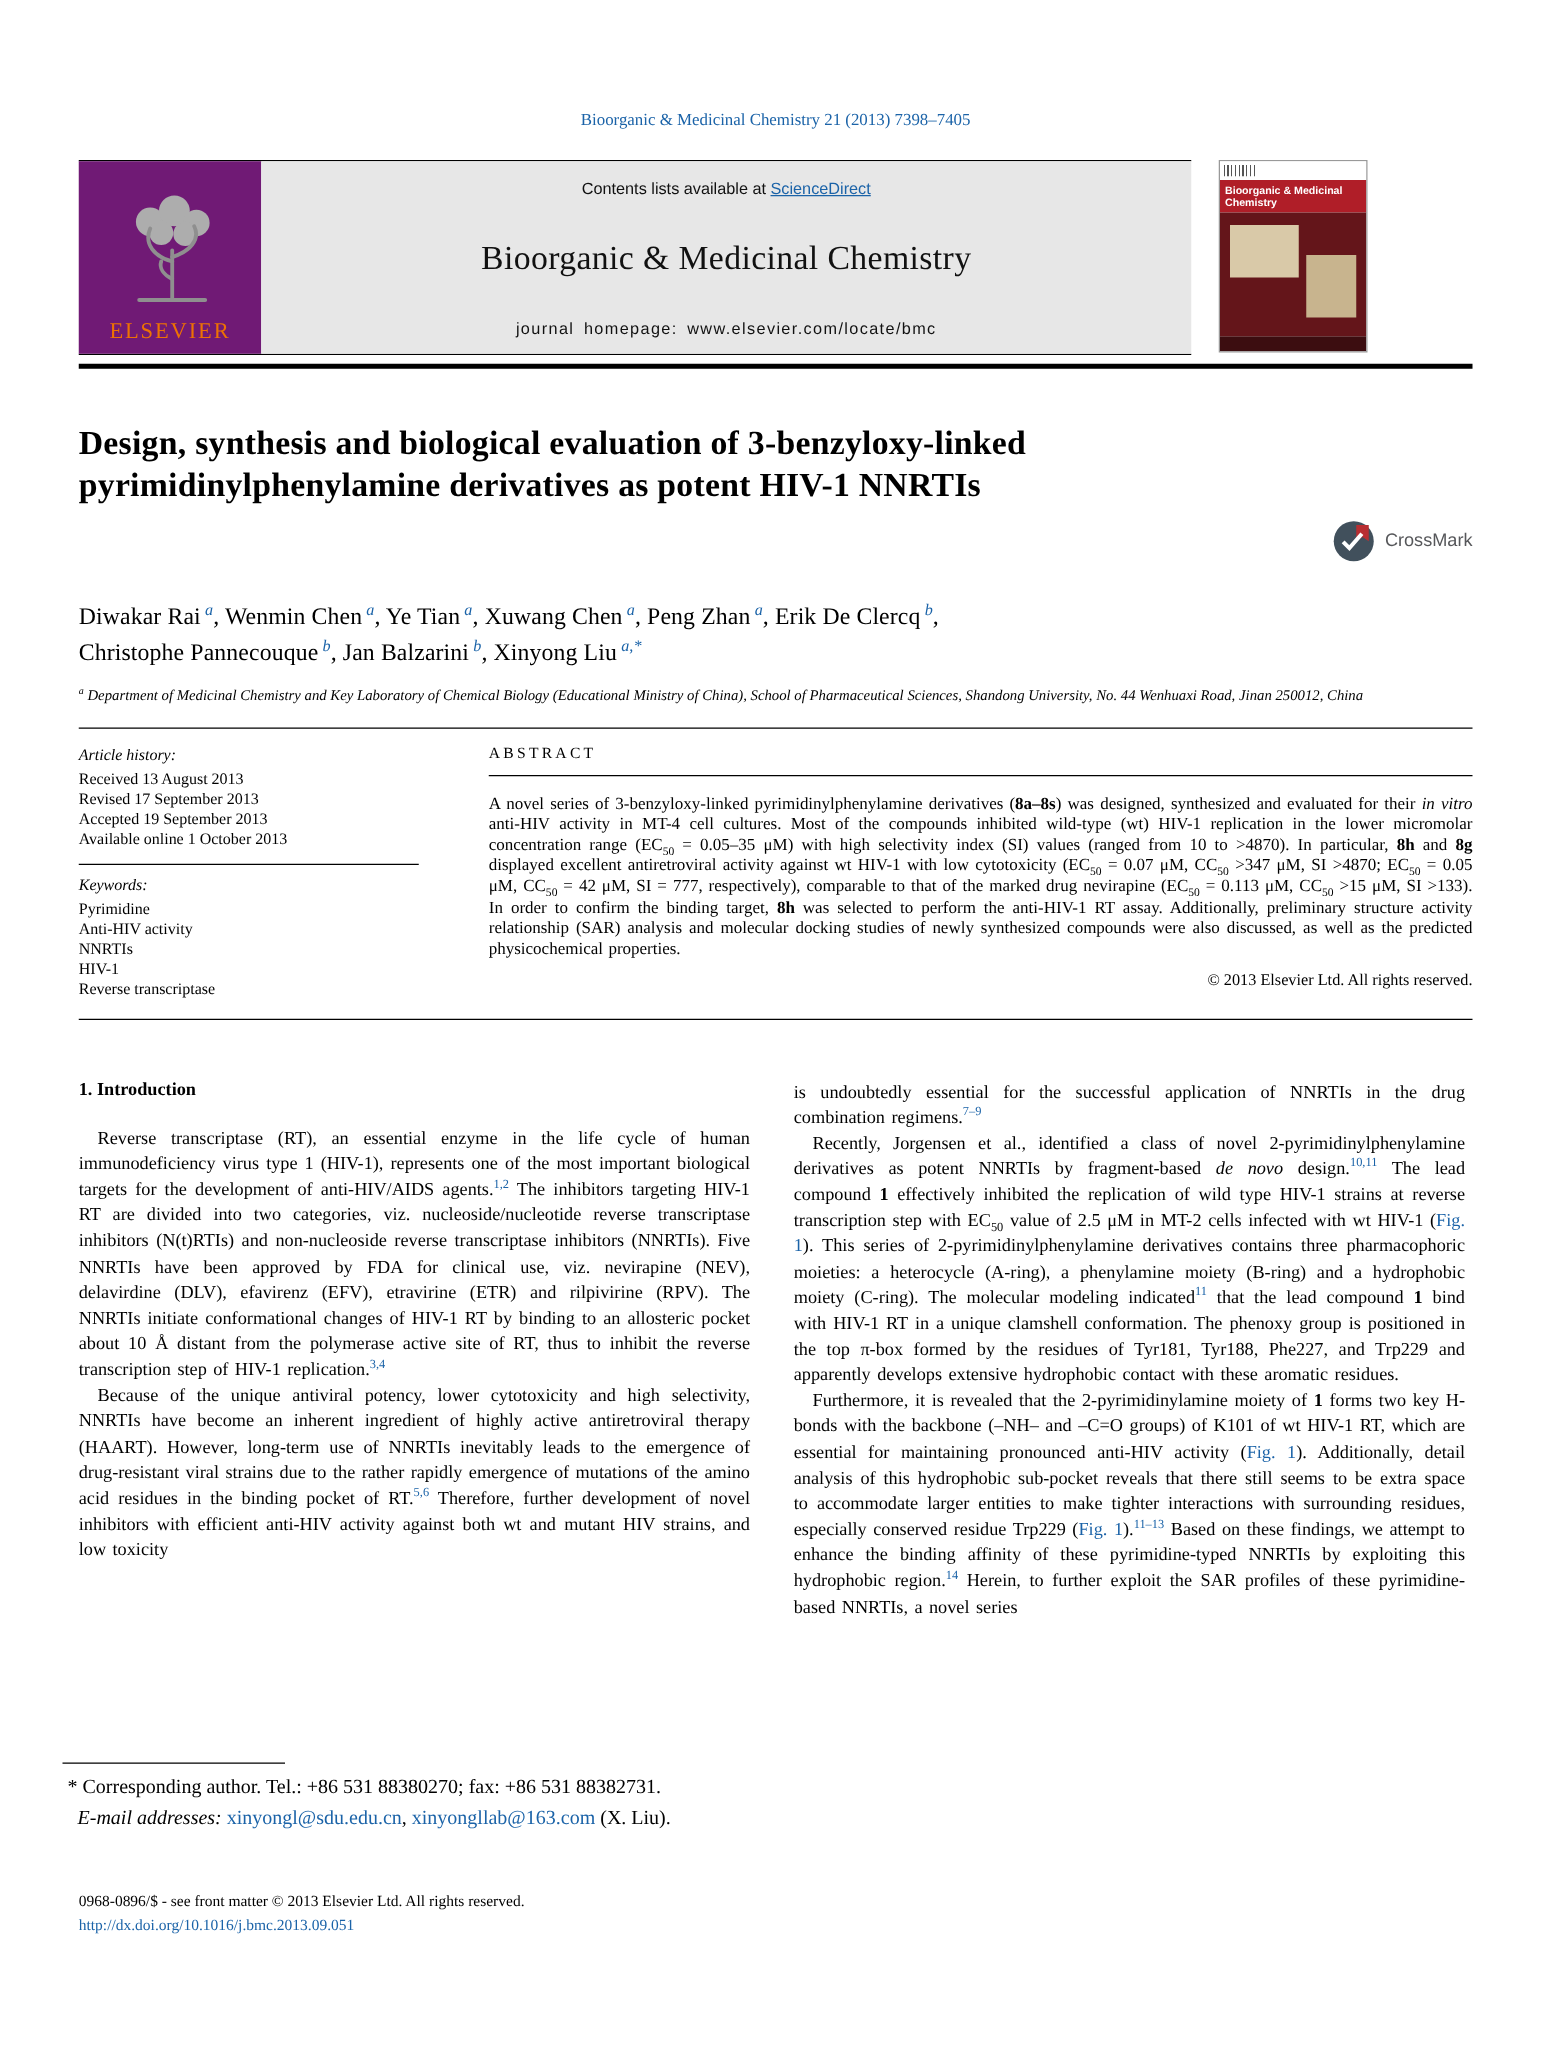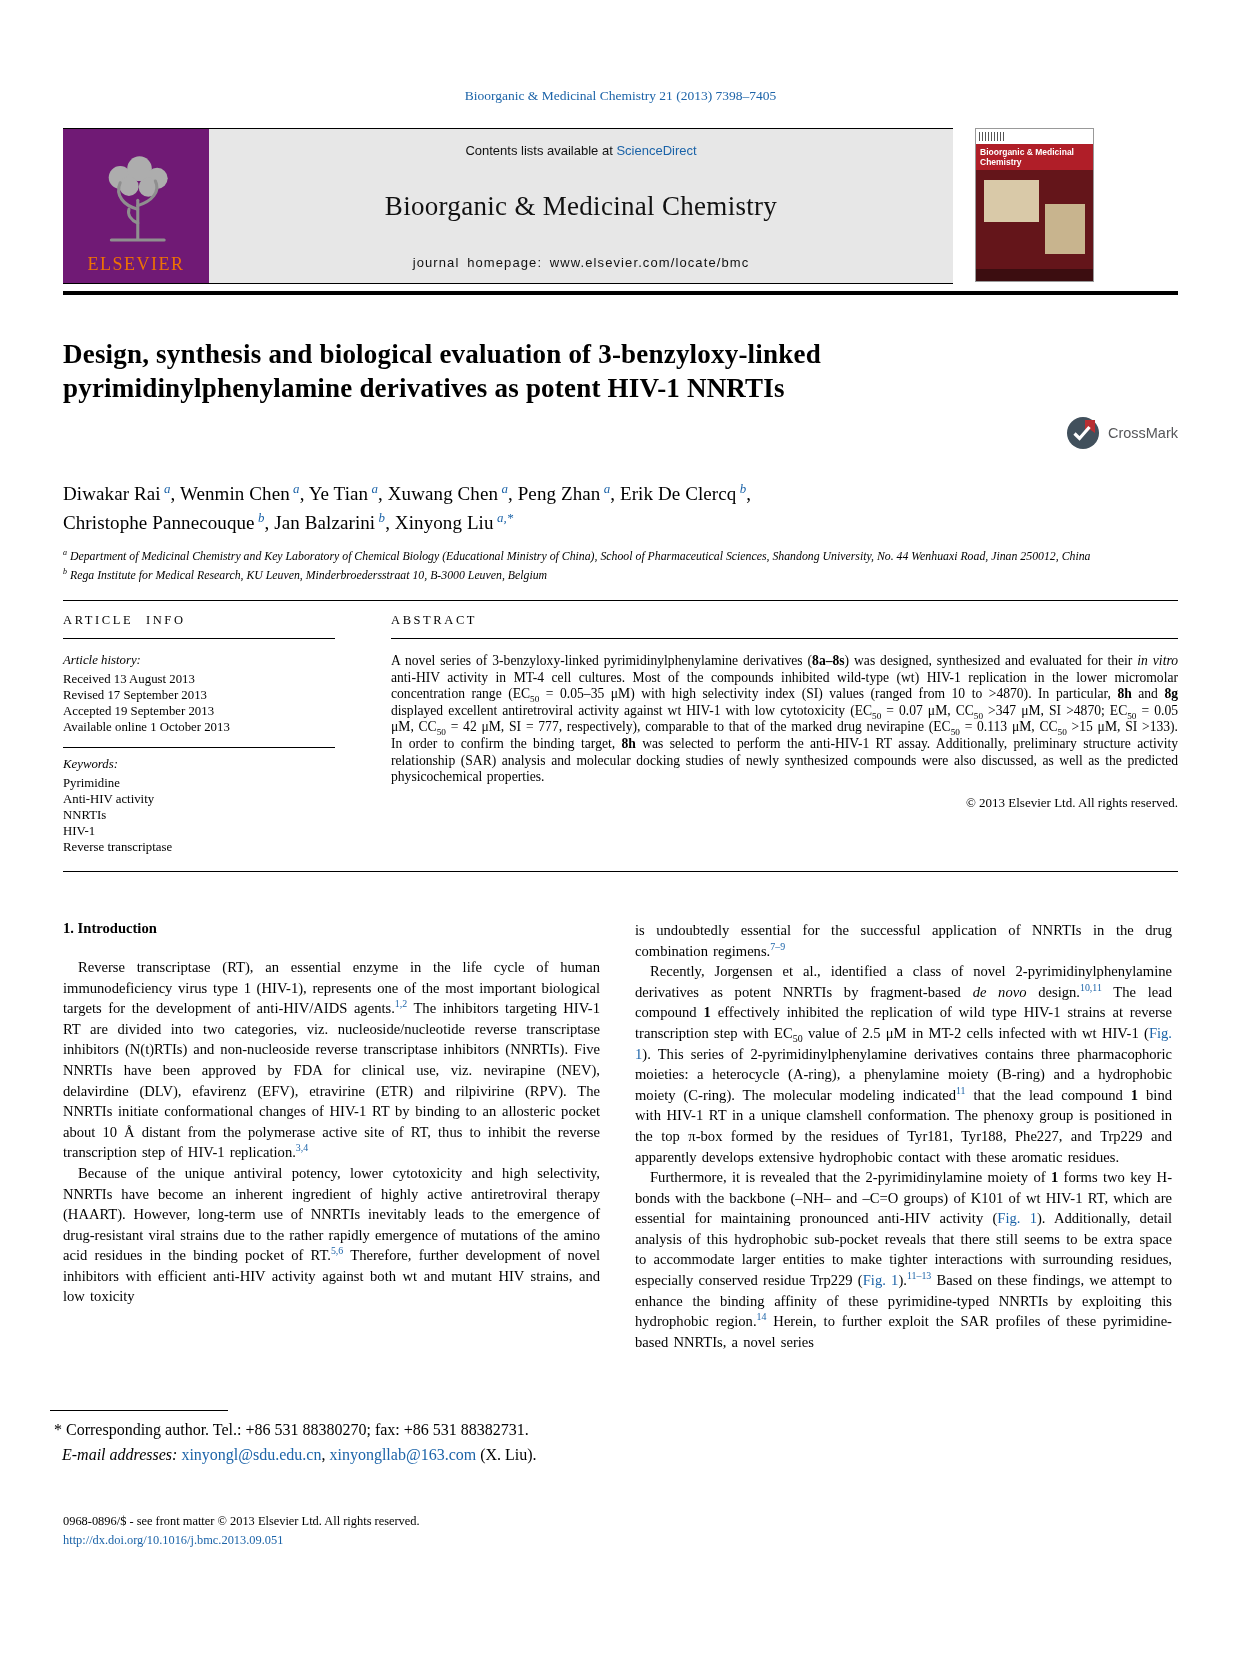--- a/index.html
+++ b/index.html
@@ -22,7 +22,7 @@
   .elsevier-word{ color:var(--orange); font-size:18px; letter-spacing:1.5px; margin-top:2px; }
   .gray-box{ flex:1; background:#e7e7e7; display:flex; flex-direction:column; justify-content:space-between; text-align:center; padding:14px 8px 13px; }
   .contents-line{ font-family:"Liberation Sans", sans-serif; font-size:13px; color:#111; }
-  .contents-line .sd{ color:var(--blue); }
+  .contents-line .sd{ color:var(--blue);text-decoration:underline; }
   .journal-title-big{ font-size:27px; letter-spacing:0.3px; color:#111; }
   .homepage-line{ font-family:"Liberation Sans", sans-serif; font-size:13px; letter-spacing:1.1px; word-spacing:3px; color:#111; }
 

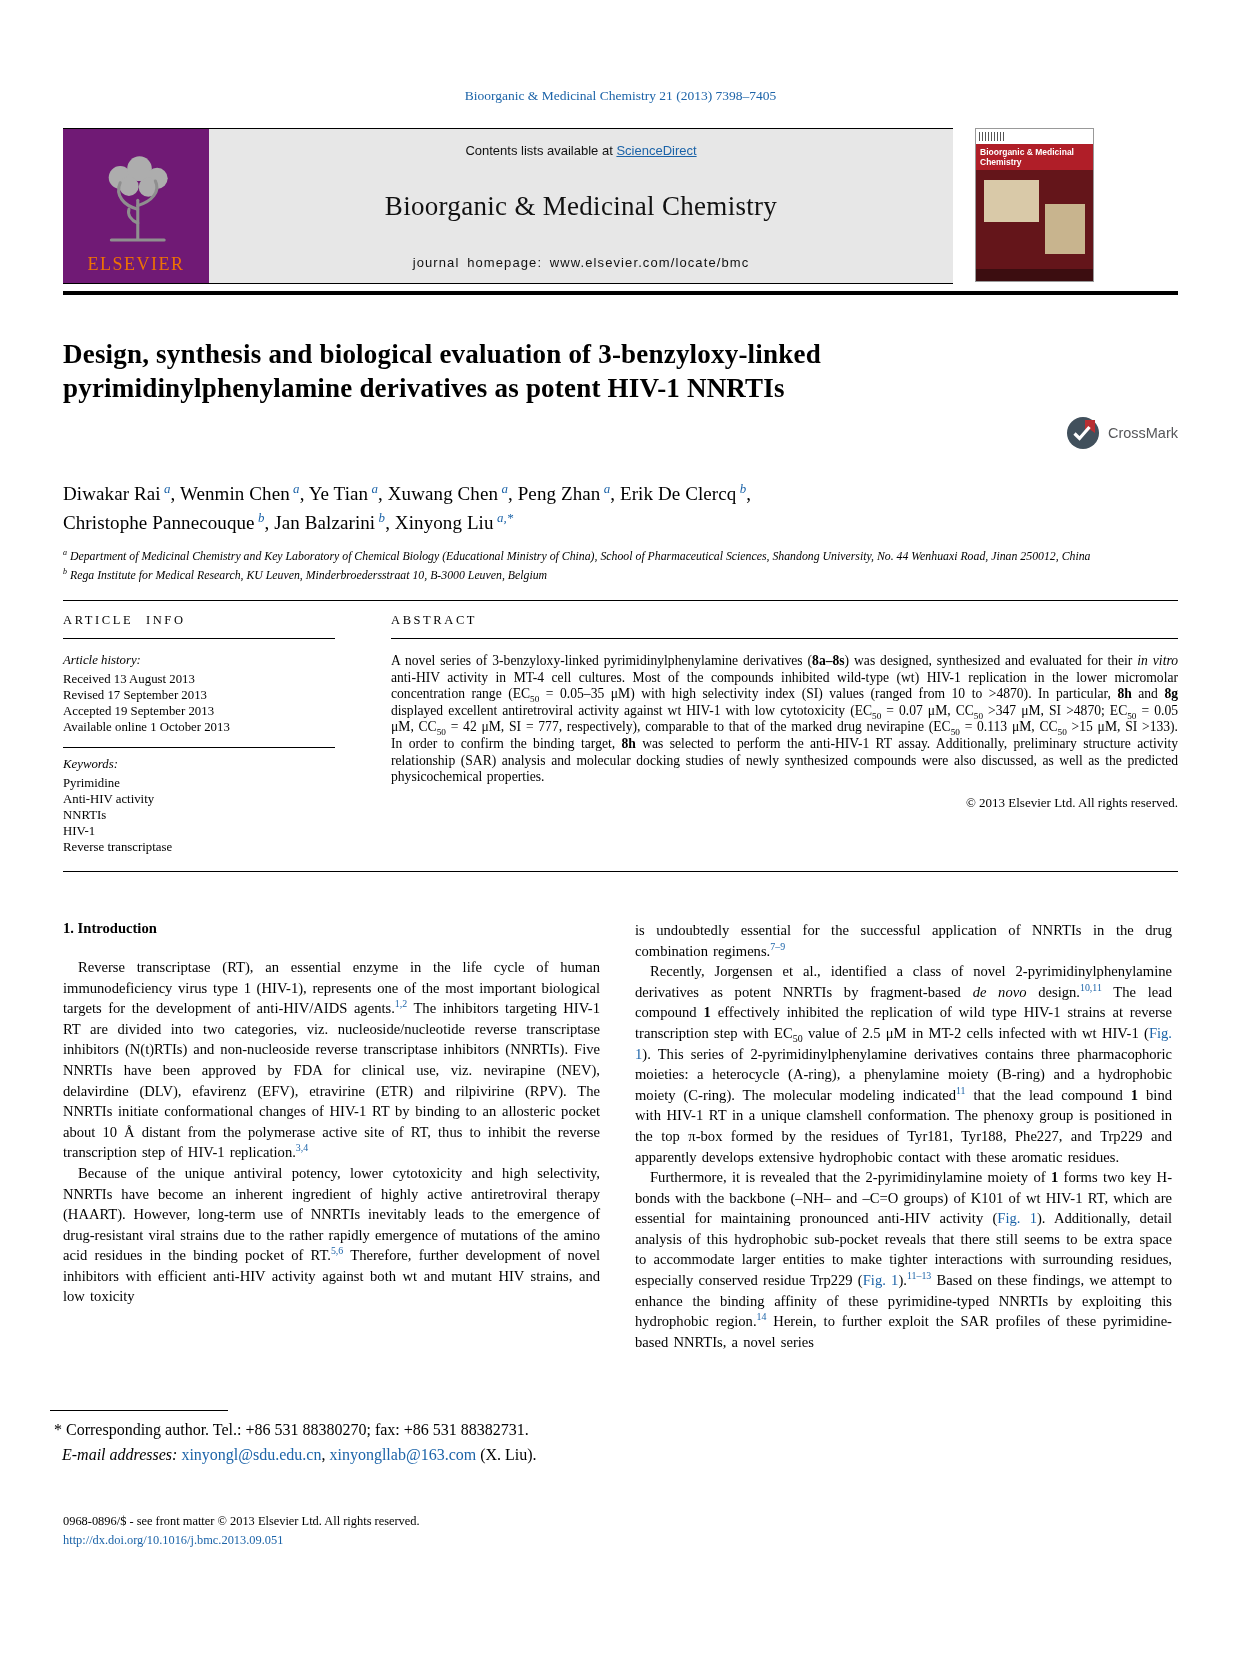--- a/index.html
+++ b/index.html
@@ -146,7 +146,6 @@
 
   <div class="affiliations">
     <div class="aff"><span class="aff-sup">a</span> <span>Department of Medicinal Chemistry and Key Laboratory of Chemical Biology (Educational Ministry of China), School of Pharmaceutical Sciences, Shandong University, No. 44 Wenhuaxi Road, Jinan 250012, China</span></div>
-    <div class="aff"><span class="aff-sup">b</span> <span>Rega Institute for Medical Research, KU Leuven, Minderbroedersstraat 10, B-3000 Leuven, Belgium</span></div>
   </div>
 
   <div class="info-block">

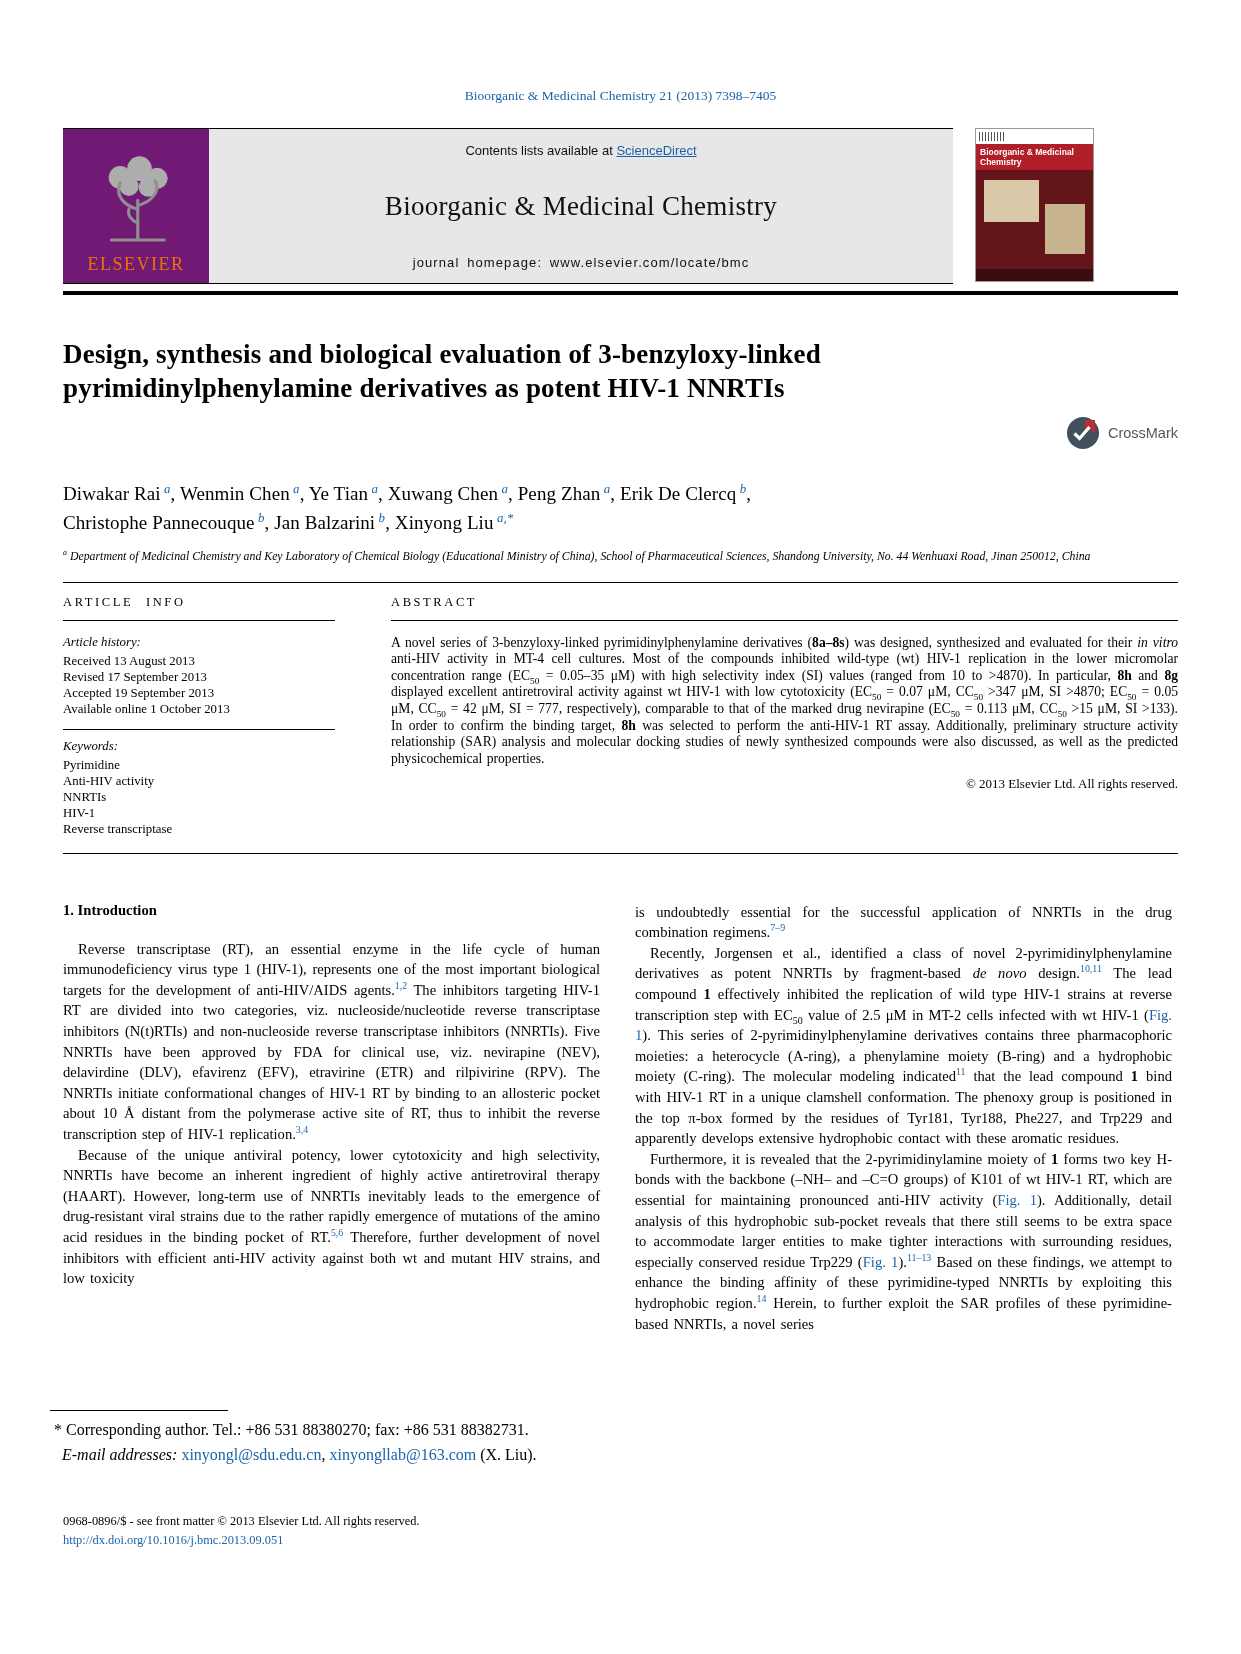--- a/index.html
+++ b/index.html
@@ -150,7 +150,6 @@
 
   <div class="info-block">
     <div class="info-col">
-      <div class="col-heading">ARTICLE INFO</div>
       <div class="info-content">
         <div class="info-label">Article history:</div>
         <div class="info-line">Received 13 August 2013</div>

